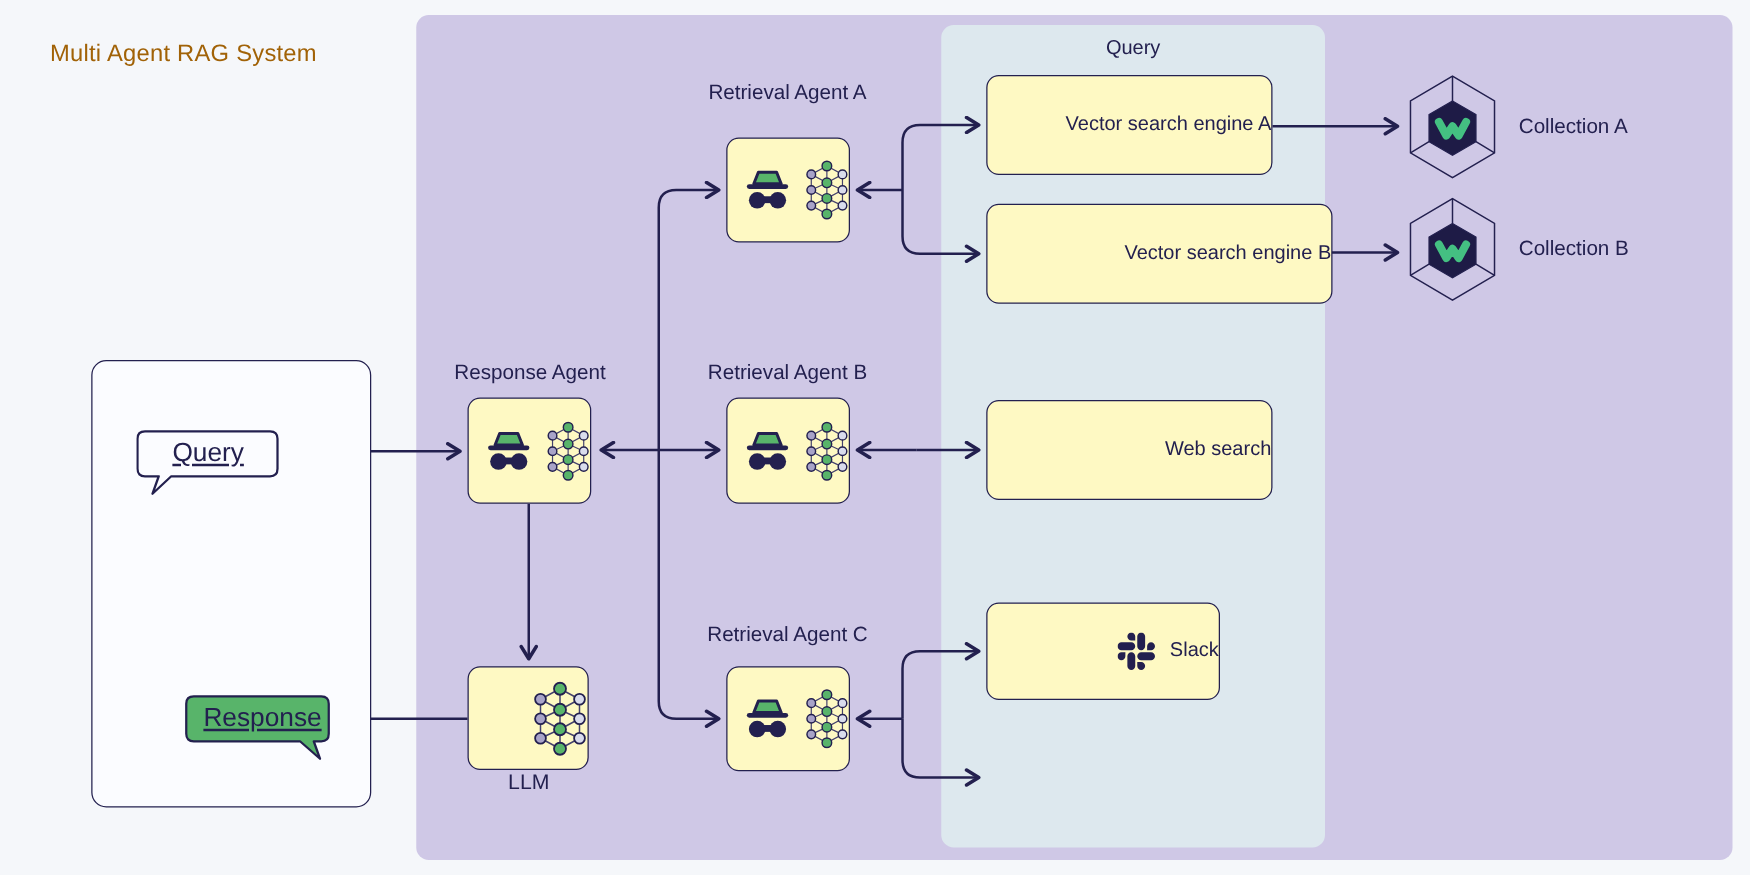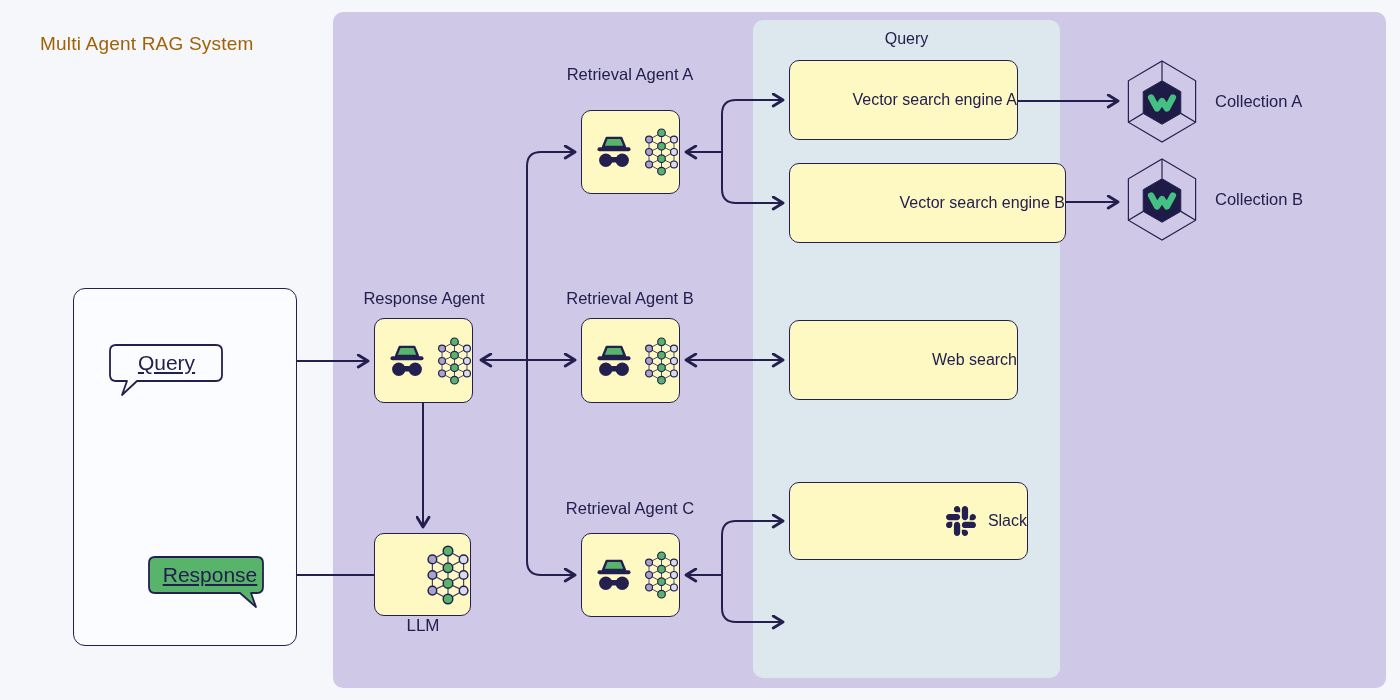--- a/index.html
+++ b/index.html
@@ -255,7 +255,7 @@
     <span class="node-label">Web search</span>
   </div>
 
-  <div class="abs node" style="left:789px;top:482px;width:239px;height:78px;">
+  <div class="abs node" style="left:789px;top:482px;width:187px;height:78px;">
     <div class="tool-row">
       <svg width="30" height="30" viewBox="0 0 122.8 122.8" fill="#23204f">
         <path d="M25.8 77.6c0 7.1-5.8 12.9-12.9 12.9S0 84.7 0 77.6s5.8-12.9 12.9-12.9h12.9v12.9zm6.5 0c0-7.1 5.8-12.9 12.9-12.9s12.9 5.8 12.9 12.9v32.3c0 7.1-5.8 12.9-12.9 12.9s-12.9-5.8-12.9-12.9V77.6z"></path>

